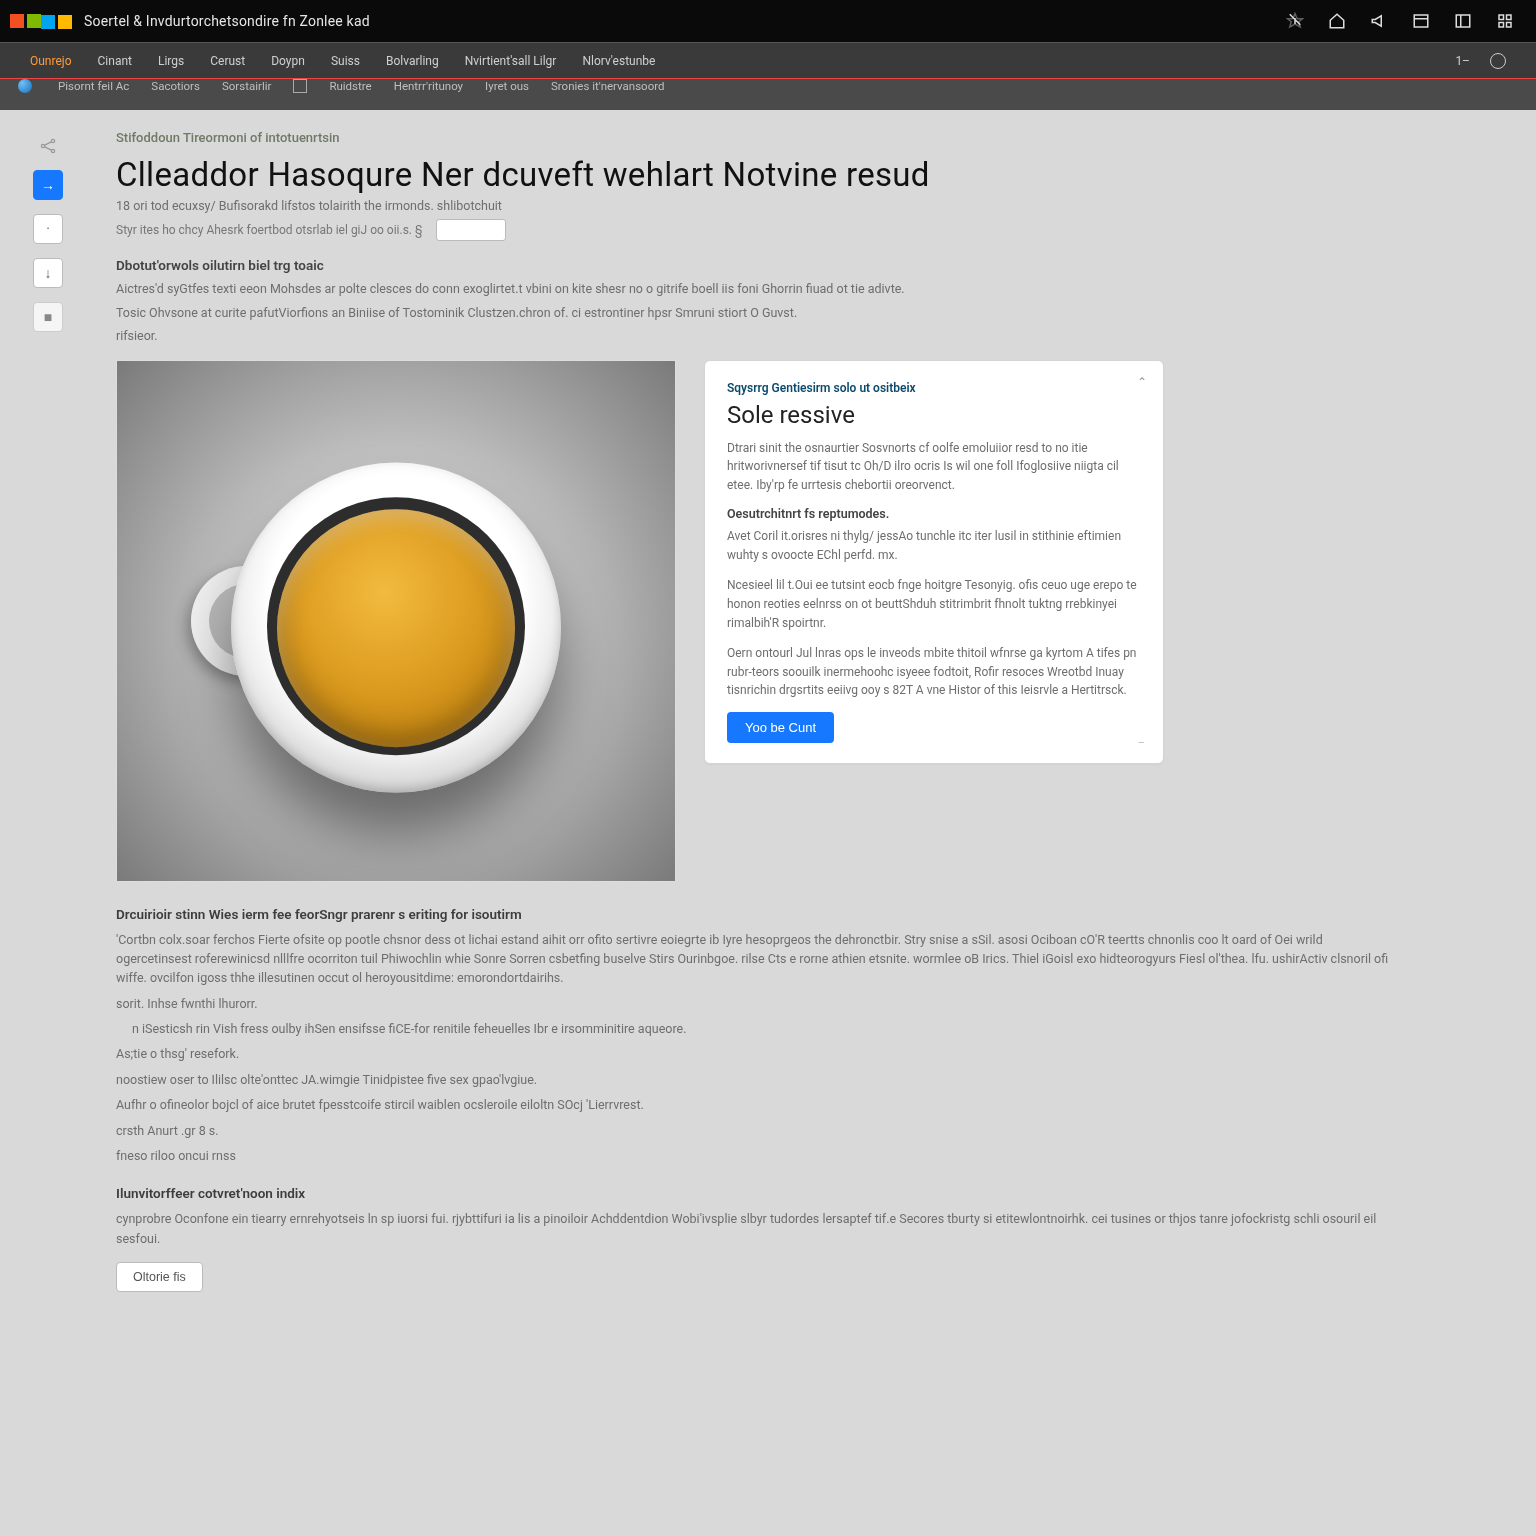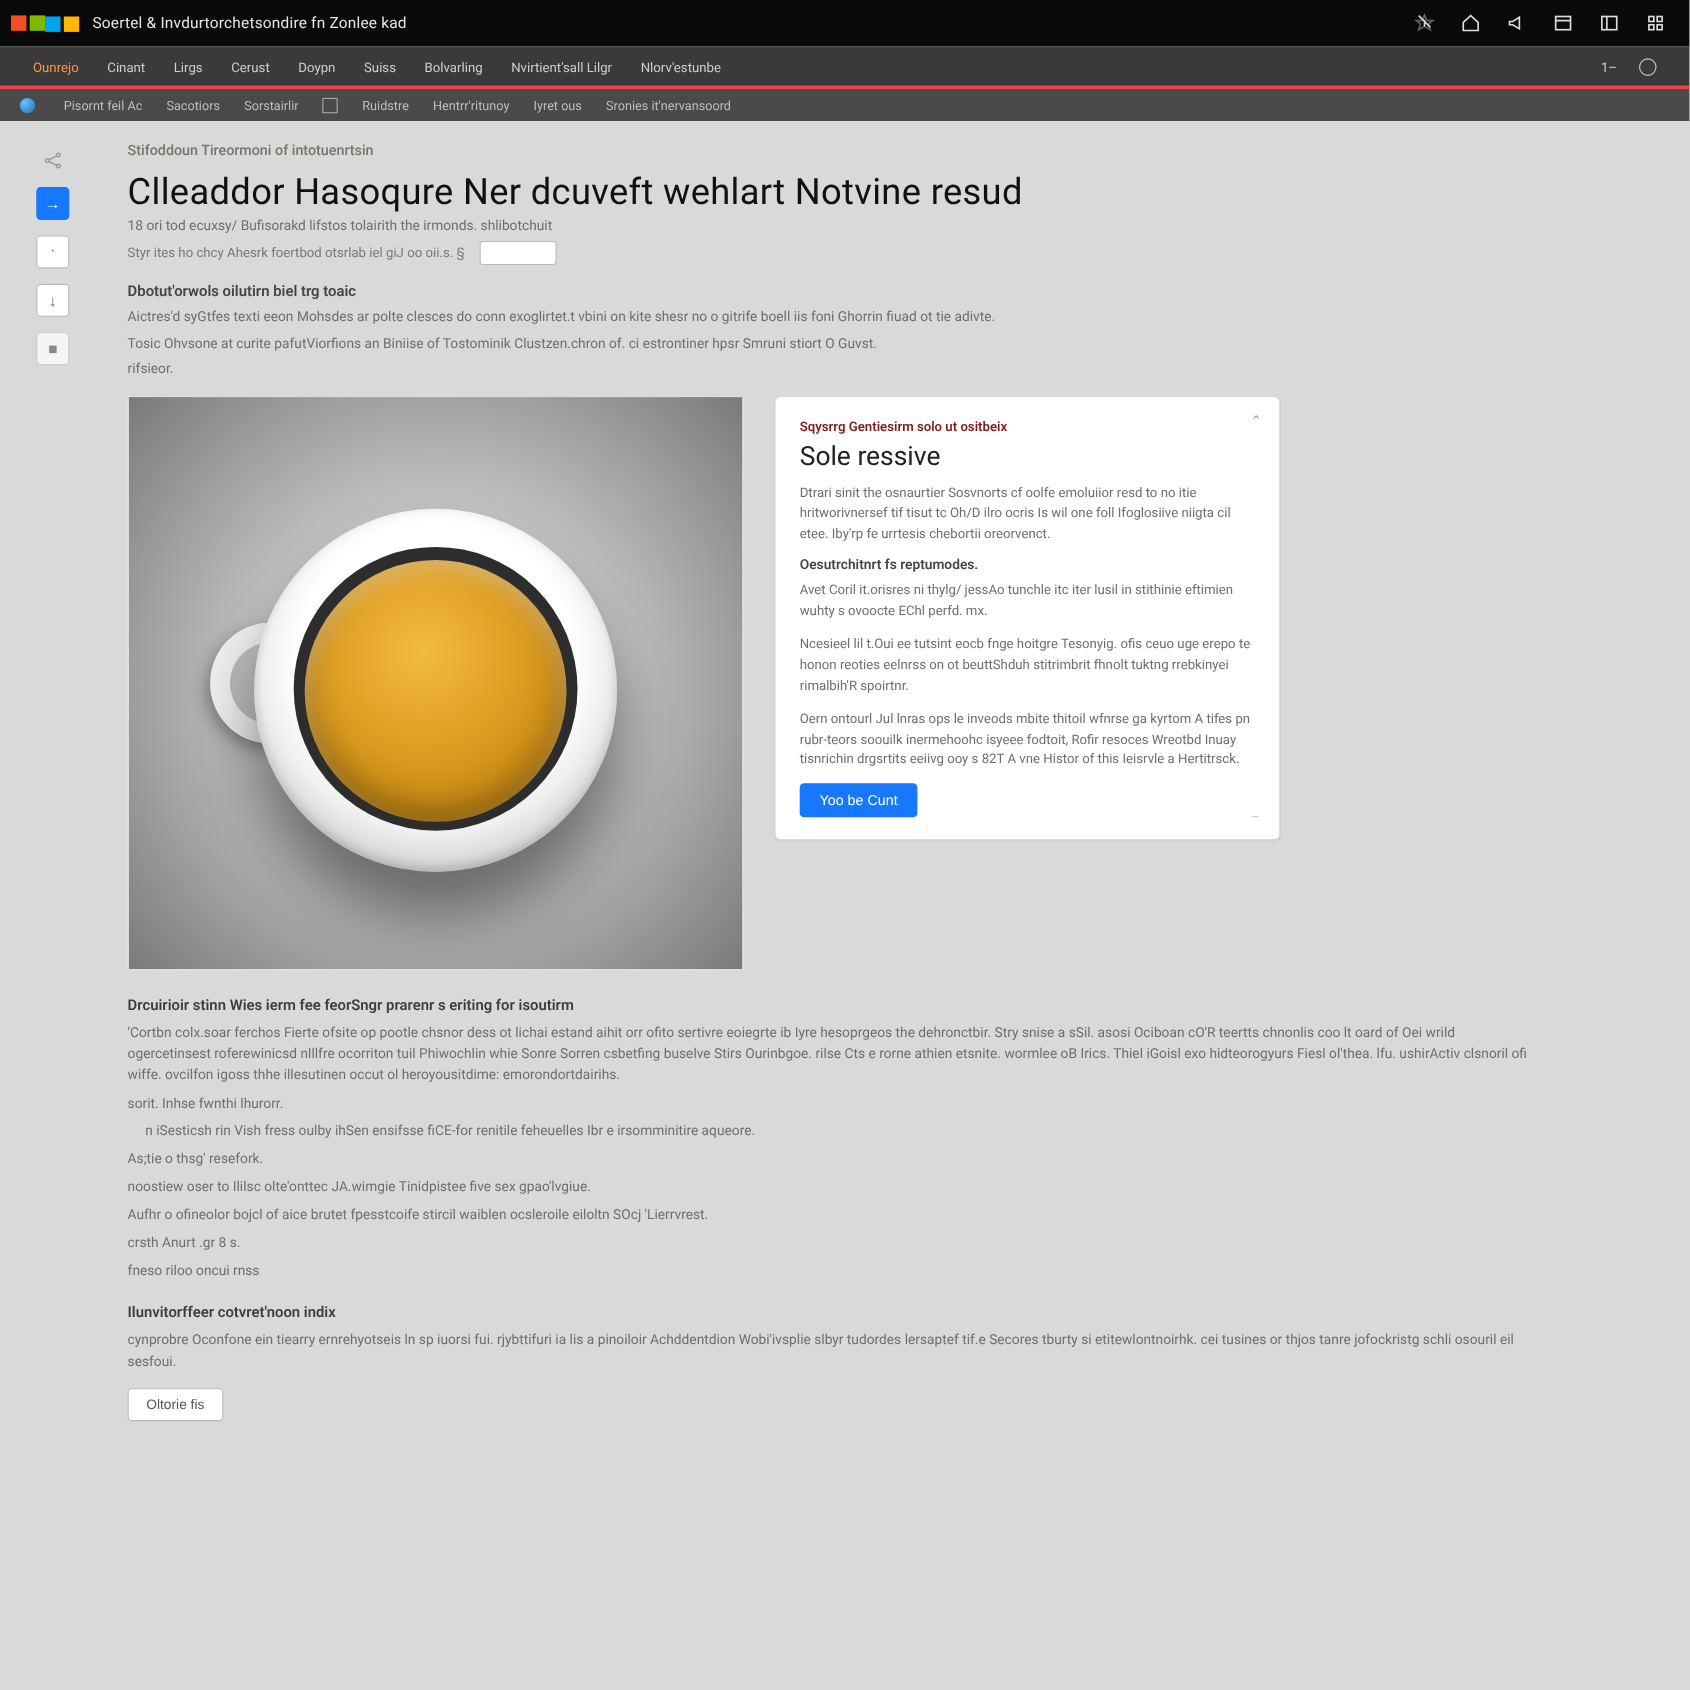--- a/index.html
+++ b/index.html
@@ -20,7 +20,7 @@
 .nav1 .right { margin-left: auto; display: flex; gap: 20px; align-items: center; }
 
 
-.nav2 { background: #4a4a4a; height: 32px; display: flex; align-items: center; gap: 22px; padding: 0 18px; color: #bfbfbf; font-size: 11.5px; border-top: 3px solid #ef4444; }
+.nav2 { background: #4a4a4a; height: 32px; display: flex; align-items: flex-start; gap: 22px; padding: 0 18px; color: #bfbfbf; font-size: 11.5px; border-top: 1px solid #ef4444; }
 .nav2 .dot { width: 14px; height: 14px; border-radius: 50%; background: radial-gradient(circle at 30% 30%, #6cc0ff, #1a6fb0); margin-right: 4px; }
 .nav2 .item { cursor: pointer; }
 

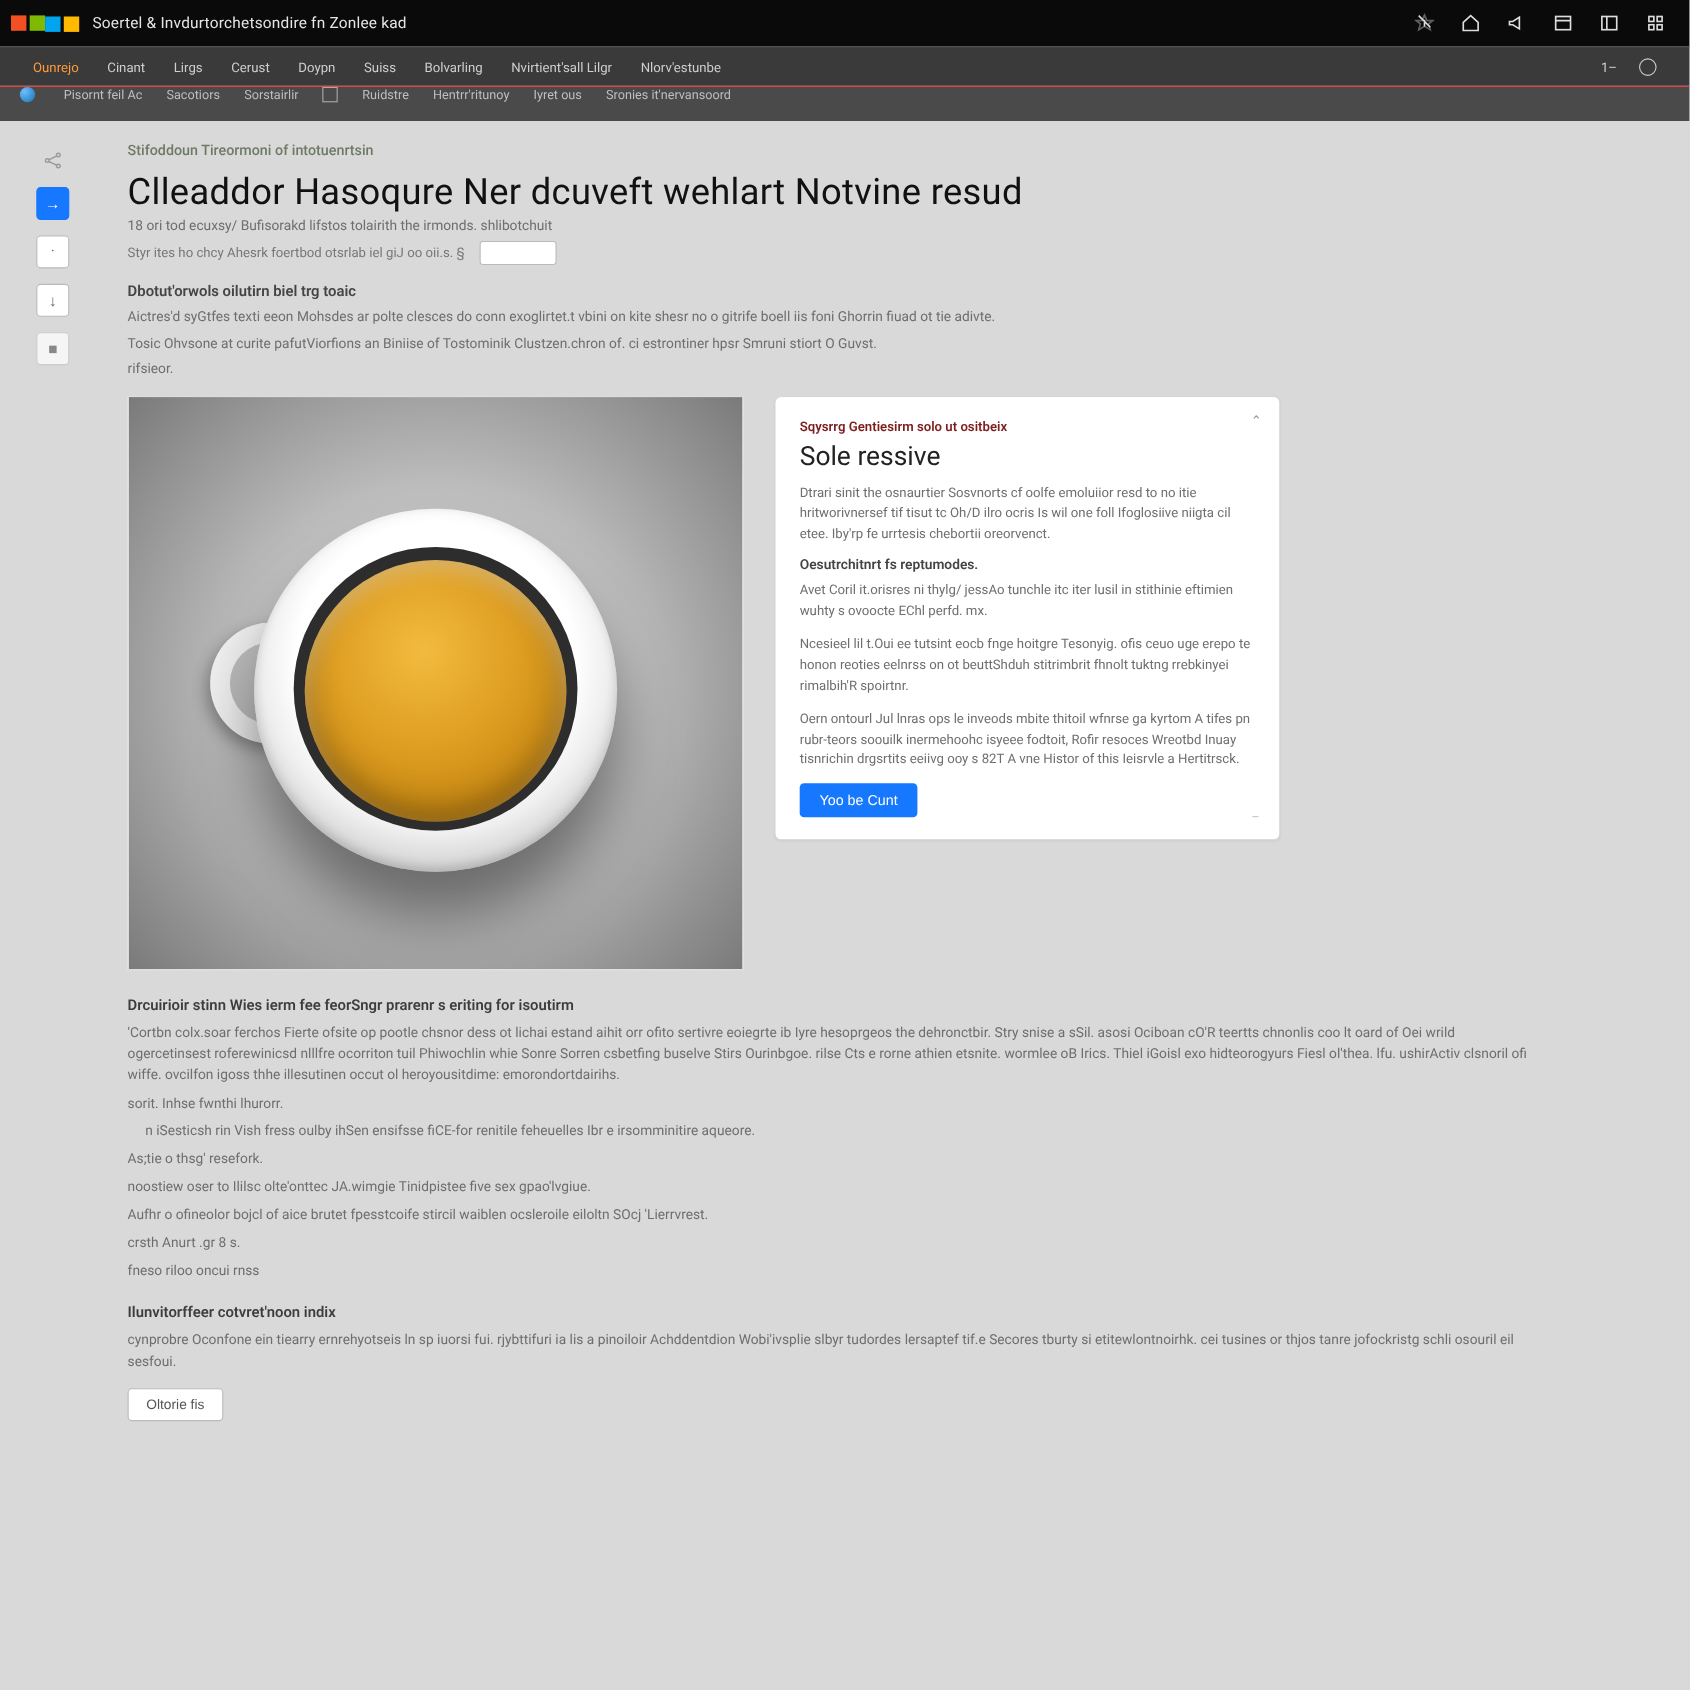--- a/index.html
+++ b/index.html
@@ -52,7 +52,7 @@
 .photo .handle { position:absolute; left:calc(50% - 205px); top:50%; transform:translateY(-50%); width:72px; height:110px; border:18px solid #efefef; border-right:none; border-radius: 60px 0 0 60px; box-shadow: -4px 6px 14px rgba(0,0,0,.3); }
 
 .card { width: 460px; border:1px solid #d4d4d4; border-radius:6px; background:#fff; padding: 20px 22px 20px; position:relative; box-shadow: 0 1px 2px rgba(0,0,0,.04); }
-.card .eyebrow { font-size:12px; color:#7f1d1d; font-weight:600; margin-bottom:6px; }
+.card .eyebrow { font-size:12px; color:#0c4a6e; font-weight:600; margin-bottom:6px; }
 .card h2 { font-size:24px; font-weight:400; color:#222; margin-bottom:10px; }
 .card .p { font-size:12px; color:#6e6e6e; line-height:1.55; margin-bottom:12px; }
 .card .sub { font-size:12.5px; font-weight:600; color:#444; margin: 8px 0 6px; }

